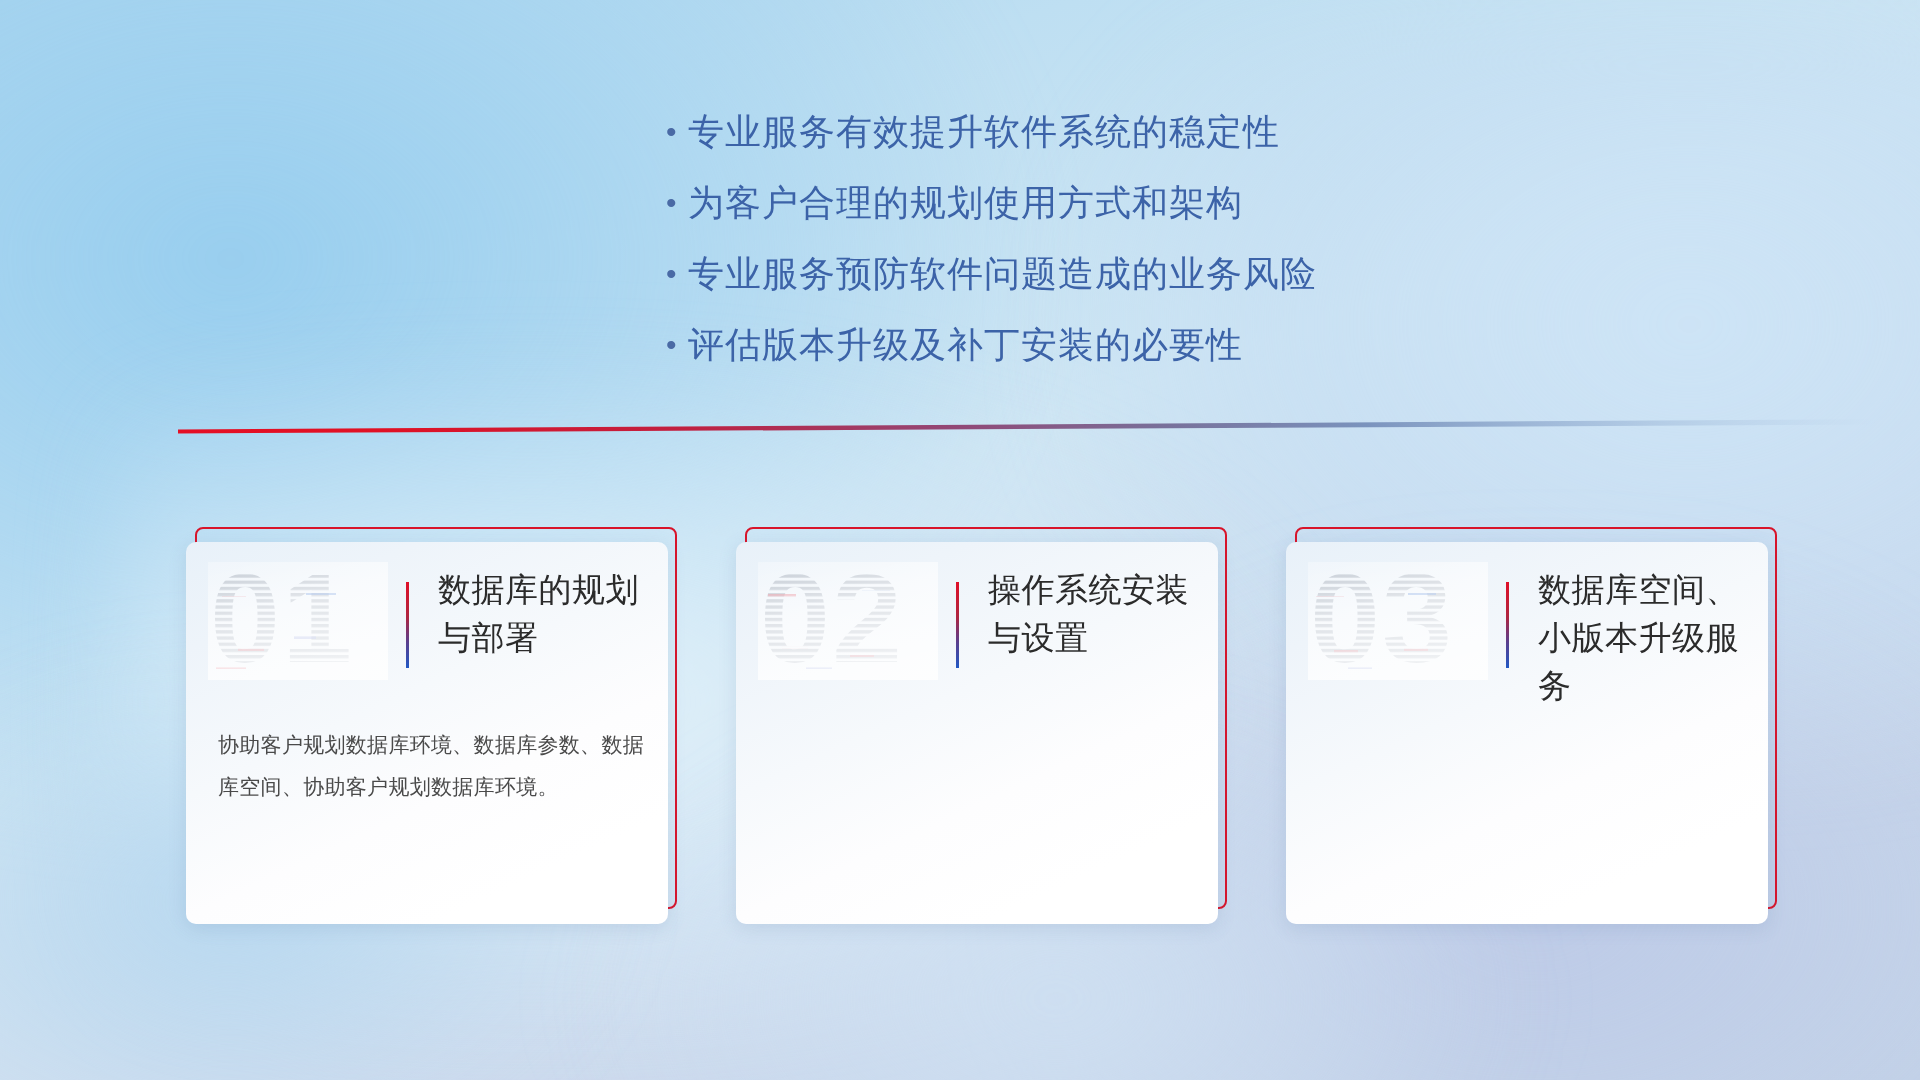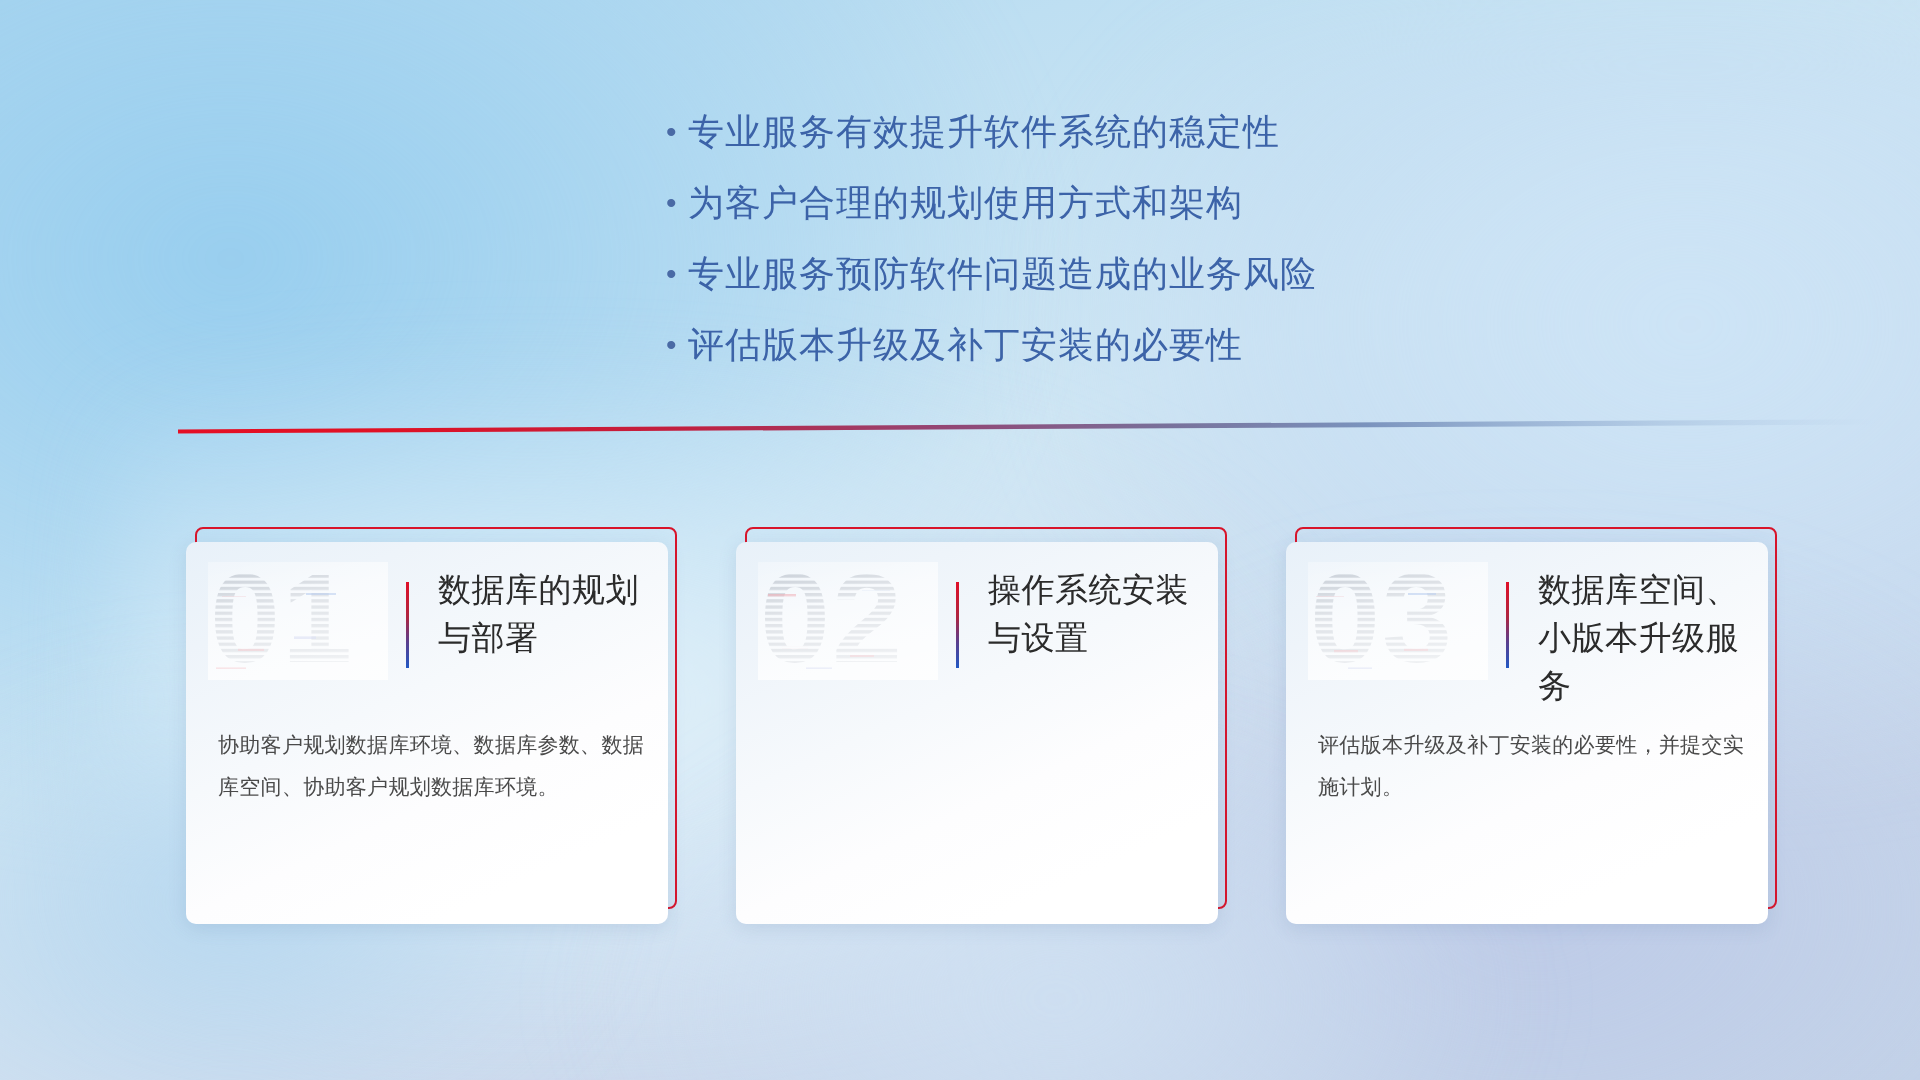--- a/index.html
+++ b/index.html
@@ -375,7 +375,6 @@
           <div class="card-sep"></div>
           <div class="card-title">数据库空间、小版本升级服务</div>
         </div>
-        <div class="card-body">评估版本升级及补丁安装的必要性，并提交实施计划。</div>
       </div>
     </div>
 

